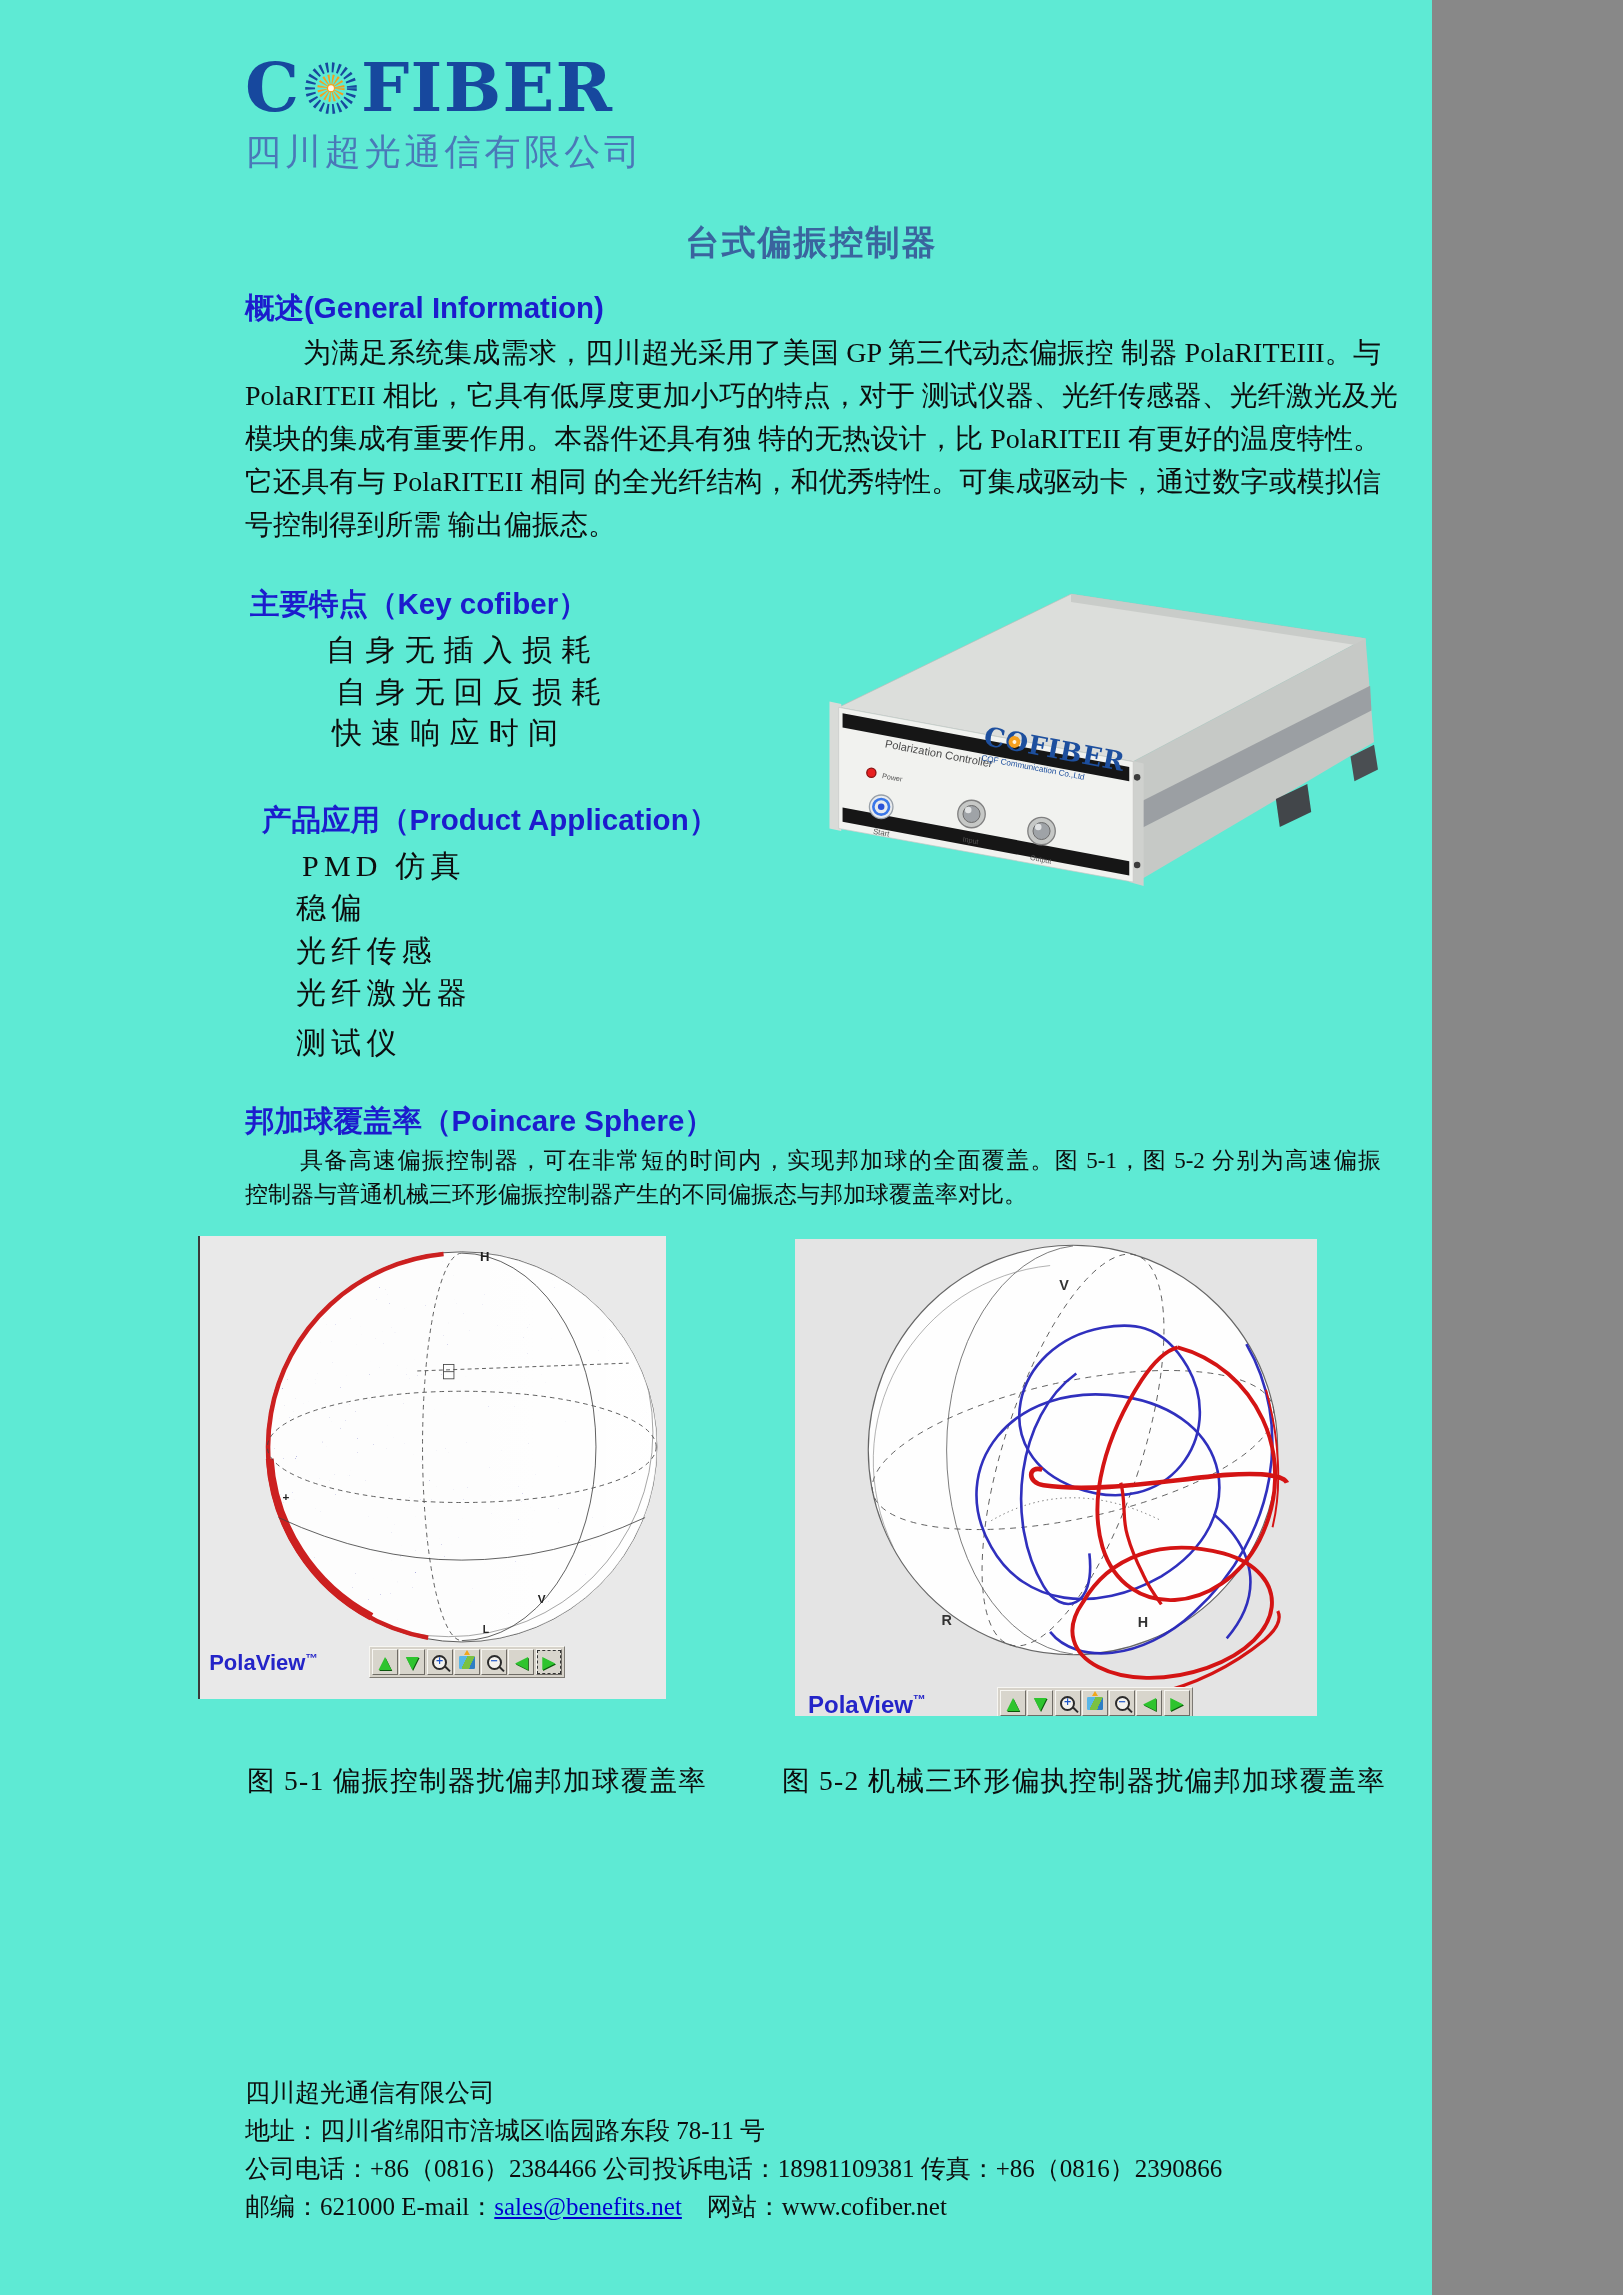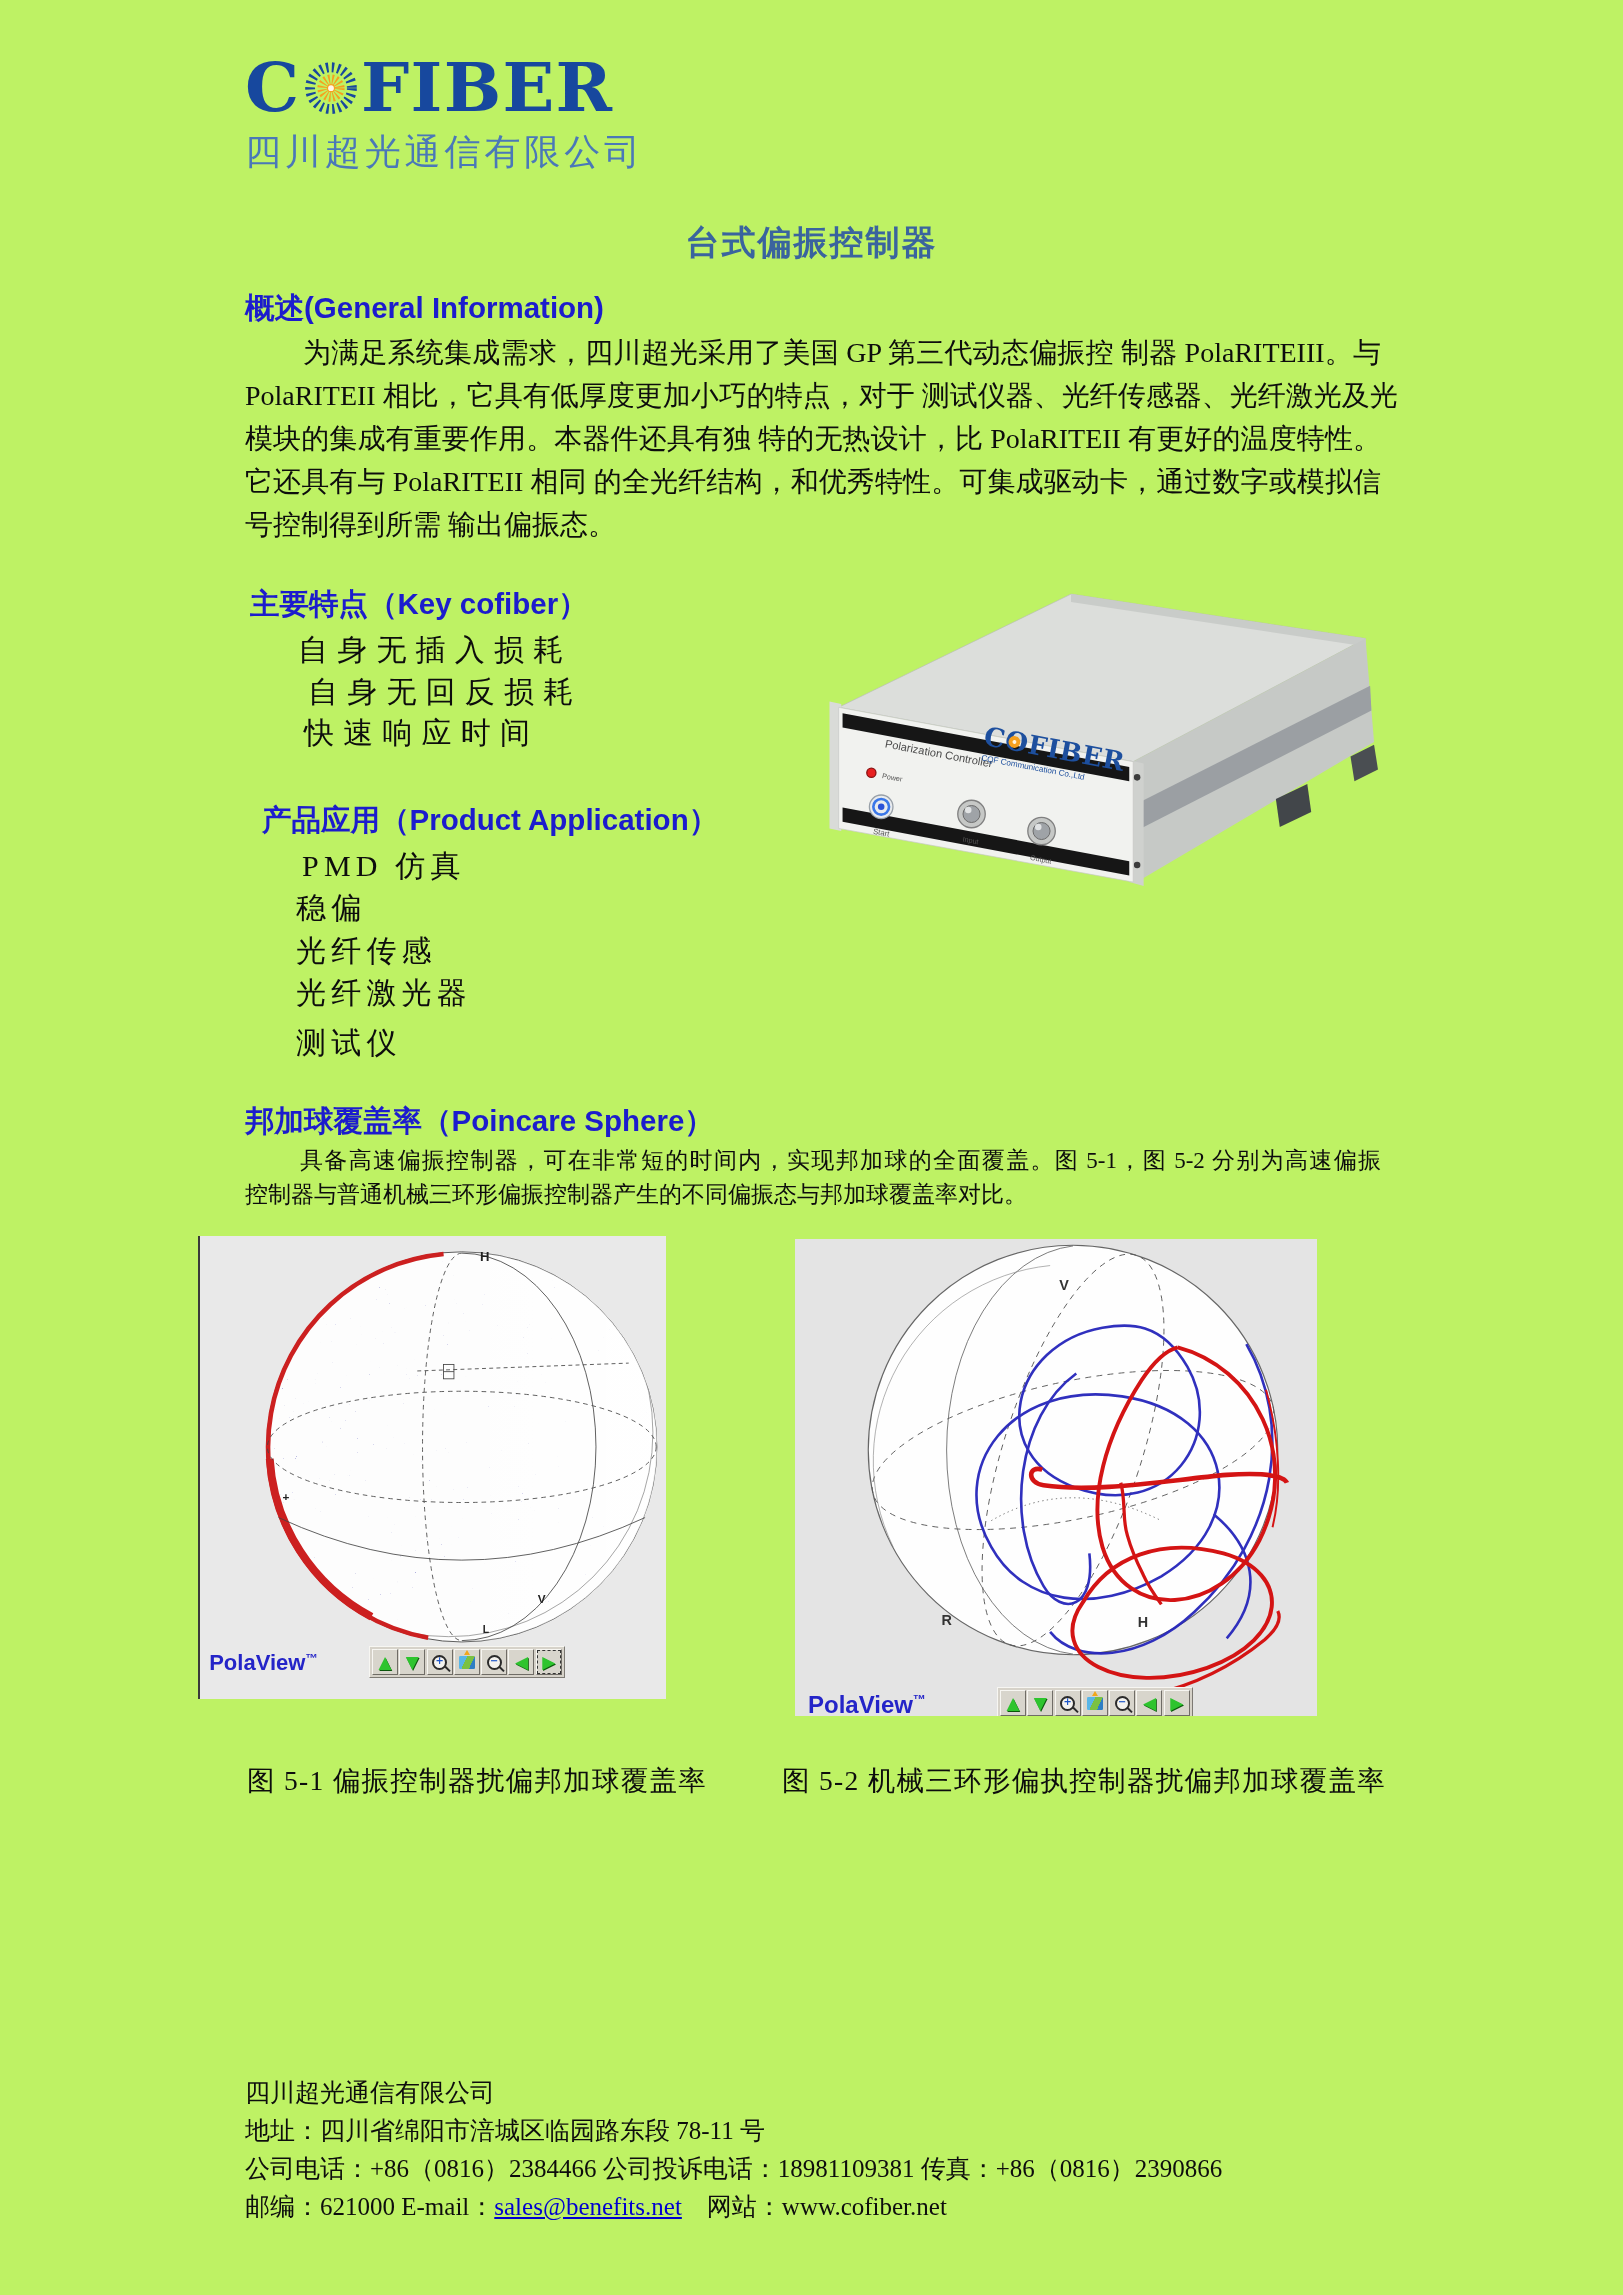--- a/index.html
+++ b/index.html
@@ -4,7 +4,7 @@
 <style>
   html,body{margin:0;padding:0;background:#888;}
   .page{
-    position:relative;width:1623px;height:2295px;background:#bef264;
+    position:relative;width:1432px;height:2295px;background:#5eead4;
     font-family:"Liberation Serif","DejaVu Serif",serif;color:#111;overflow:hidden;
   }
   .abs{position:absolute;}

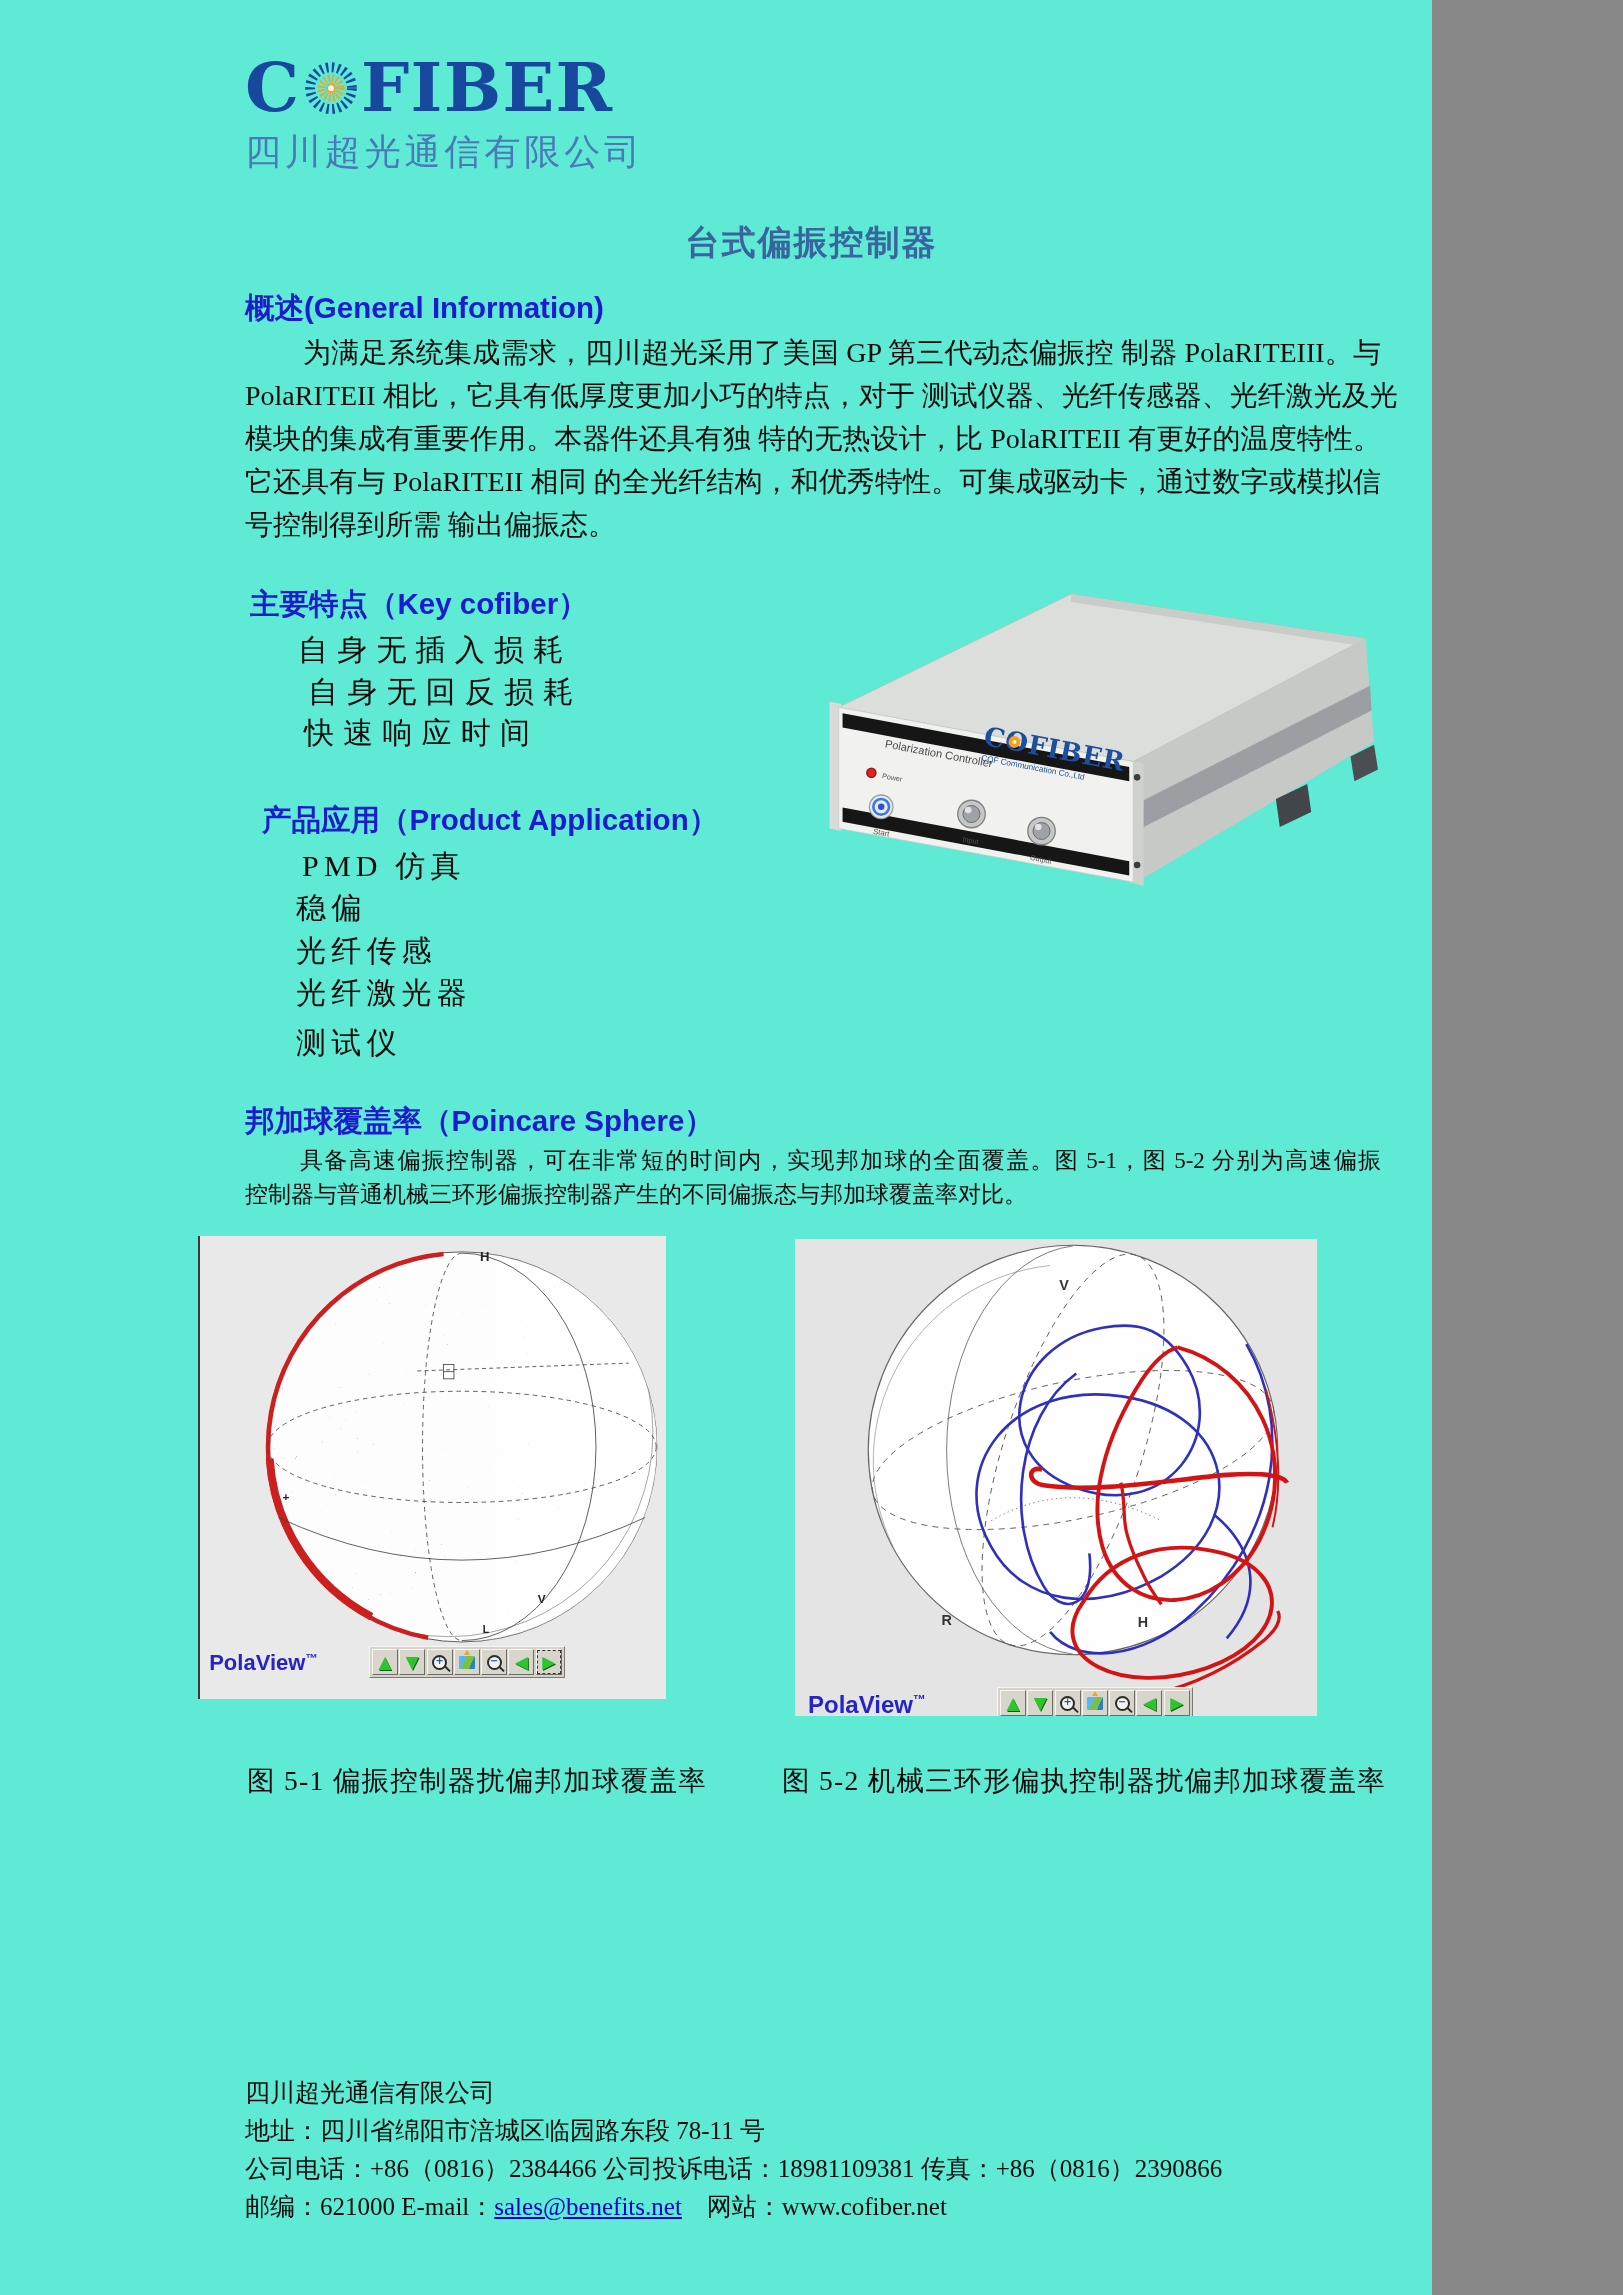--- a/index.html
+++ b/index.html
@@ -41,7 +41,7 @@
 
   
   .li{position:absolute;font-size:30px;color:#0d0d0d;white-space:nowrap;}
-  .sp-wide{letter-spacing:9.2px;}
+  .sp-wide{letter-spacing:9.2px;margin-left:28px;}
   .sp-mid{letter-spacing:5.2px;}
 
   

